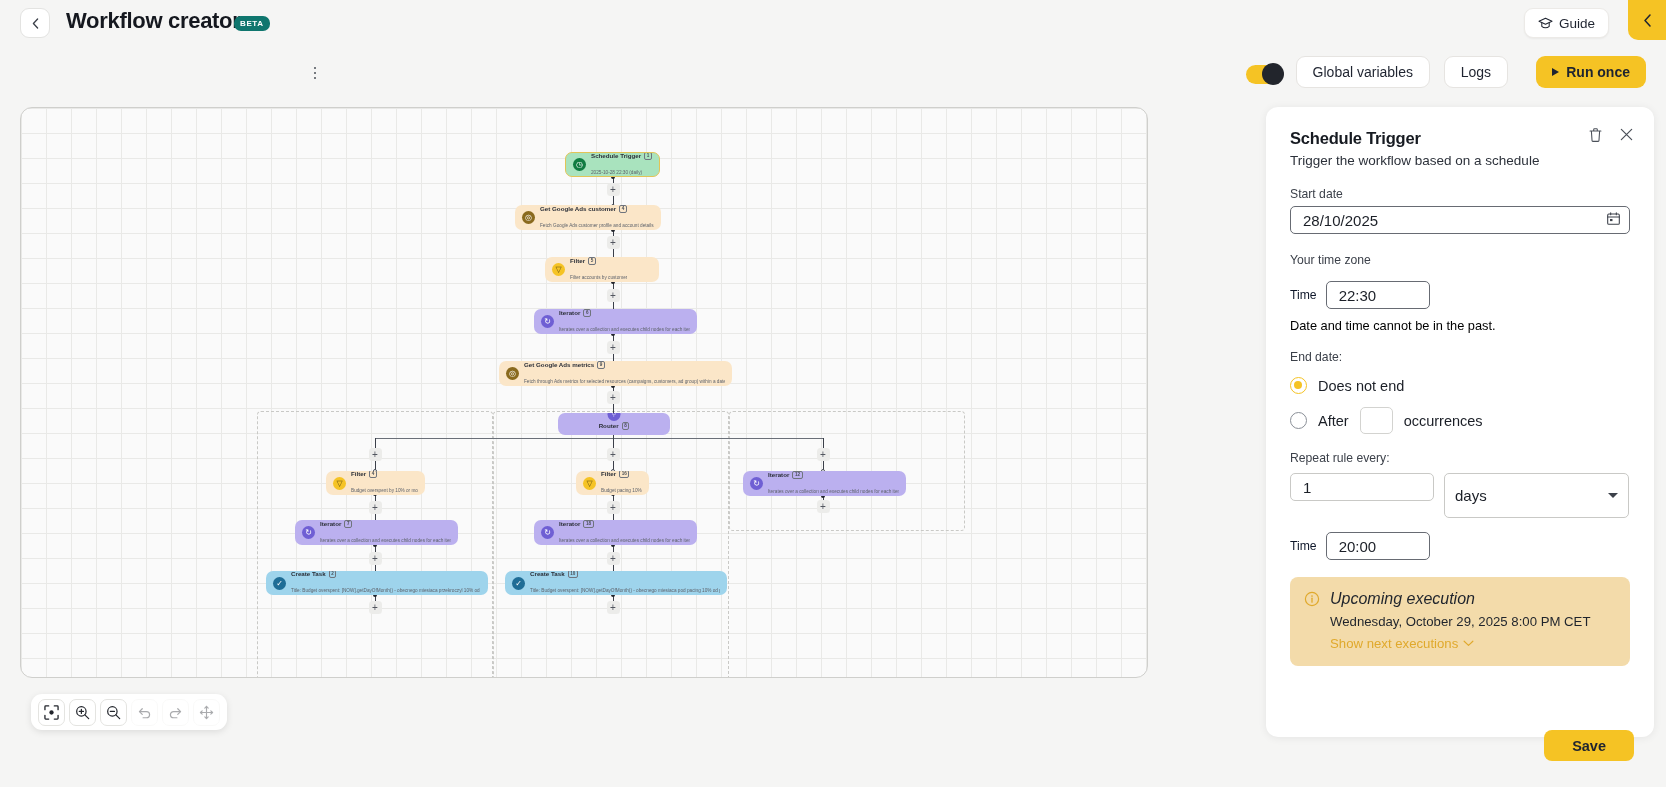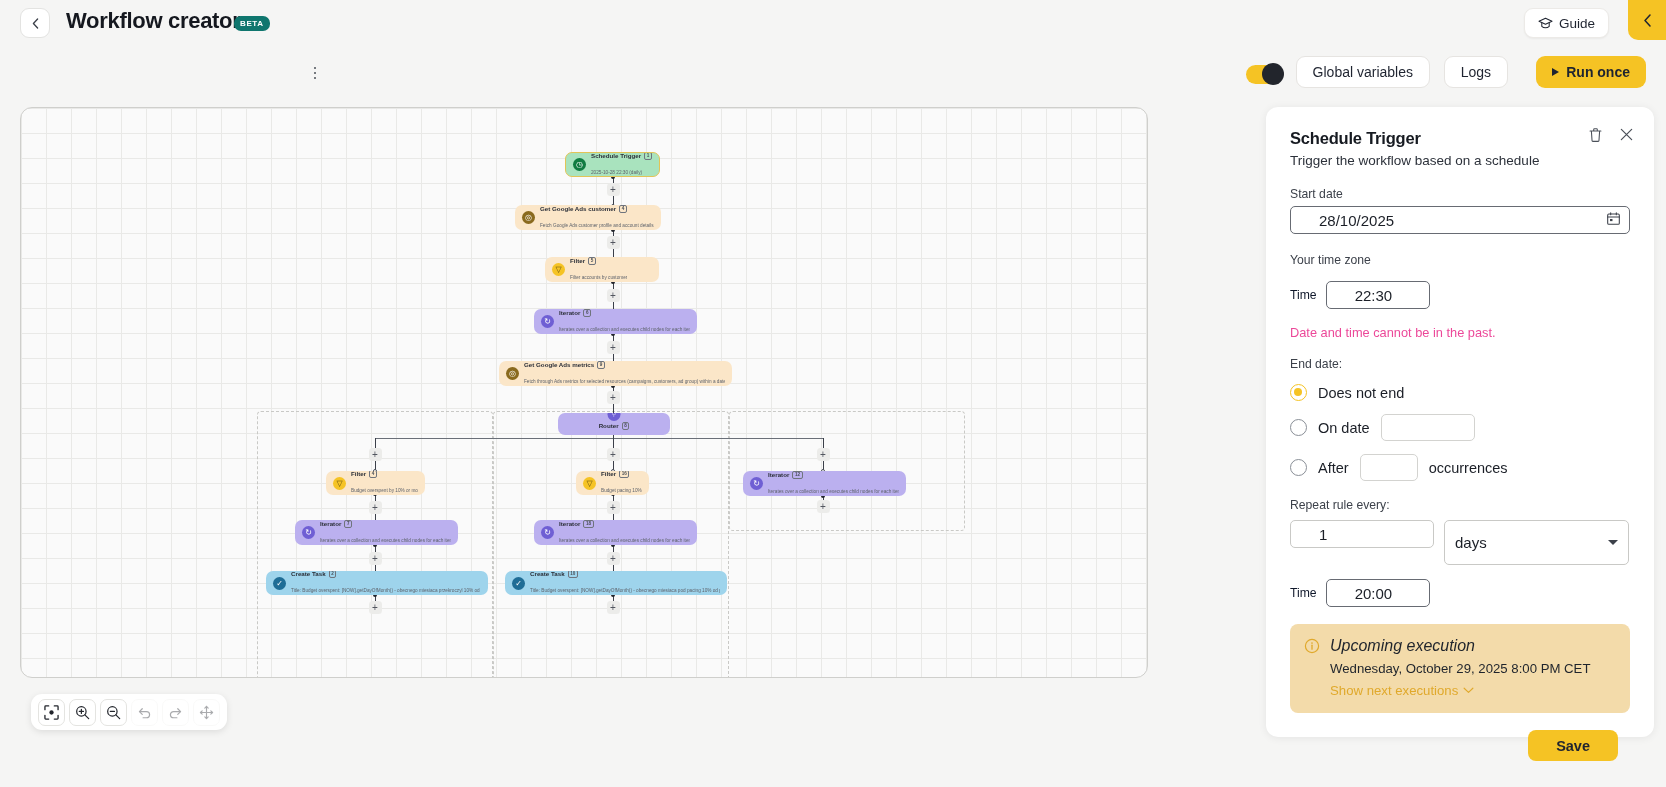--- a/index.html
+++ b/index.html
@@ -167,7 +167,7 @@
   .fld-label { font-size: 12.2px; color: #3c414a; margin-top: 19px; margin-bottom: 5px; }
   .inp {
     height: 28px; border: 1px solid #676b73; border-radius: 5px;
-    display: flex; align-items: center; padding: 0 28px;
+    display: flex; align-items: center; padding: 0 12px;
     font-size: 15px; color: #1b1f27; background: #fff; cursor: text;
     position: relative;
   }

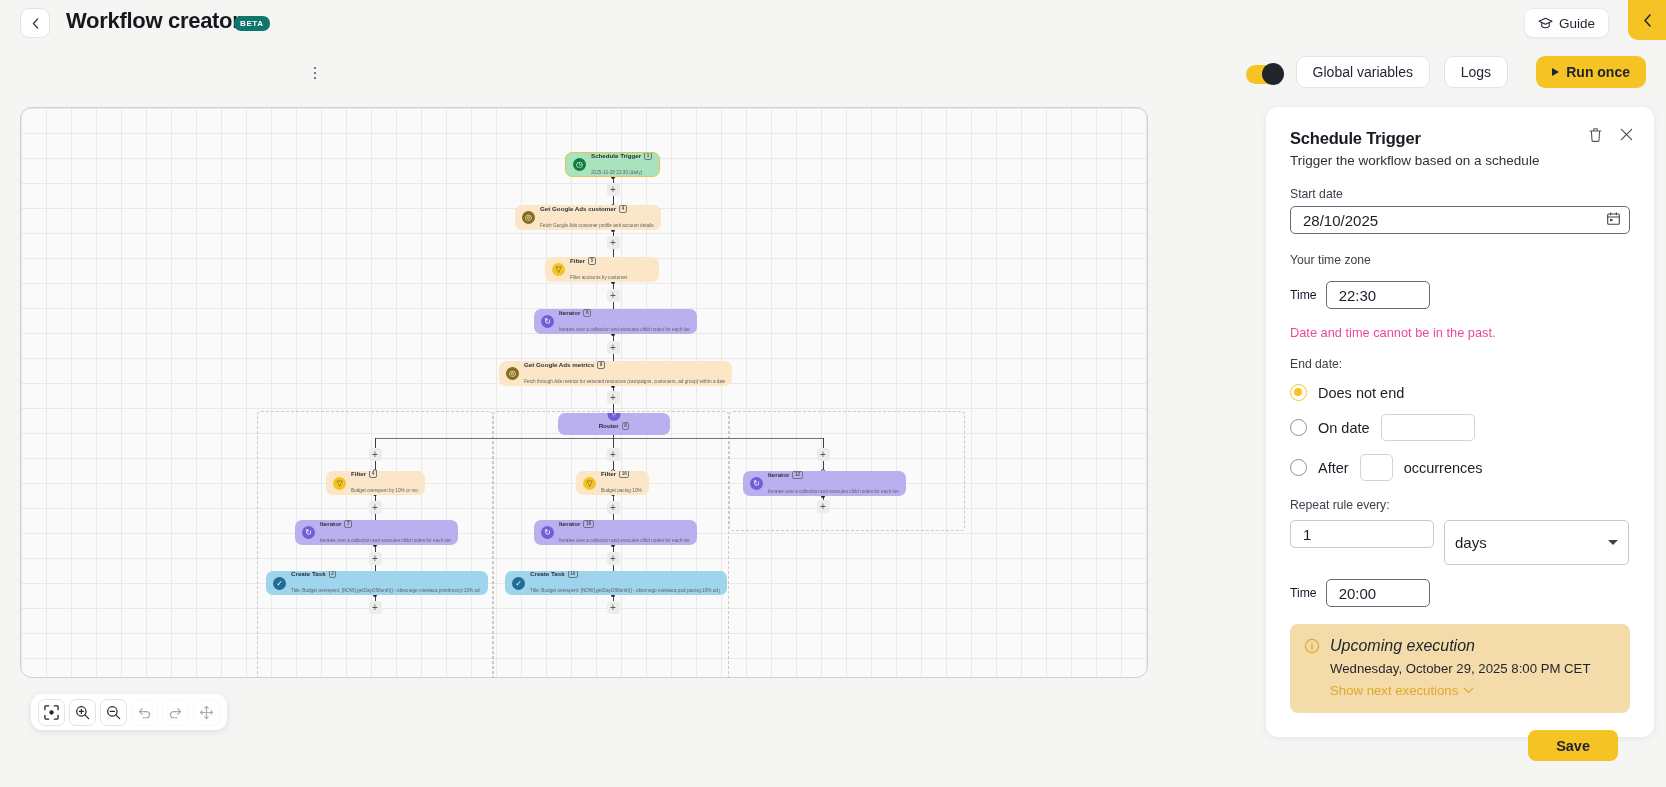--- a/index.html
+++ b/index.html
@@ -176,7 +176,7 @@
   .row { display: flex; align-items: center; gap: 9px; }
   .small-label { font-size: 12.2px; color: #0f172a; }
   .inp-time { width: 104px; }
-  .err { font-size: 12.8px; color: #ec4899; margin-top: 16px; }
+  .err { font-size: 12.8px; color: #000000; margin-top: 9px; }
   .sec-label { font-size: 12.2px; color: #3c414a; margin-top: 17px; }
   .radio-row { display: flex; align-items: center; gap: 11px; margin-top: 13px; }
   .radio { width: 17px; height: 17px; border-radius: 50%; border: 1.6px solid #8a8f97; flex: 0 0 17px; position: relative; cursor: pointer; }

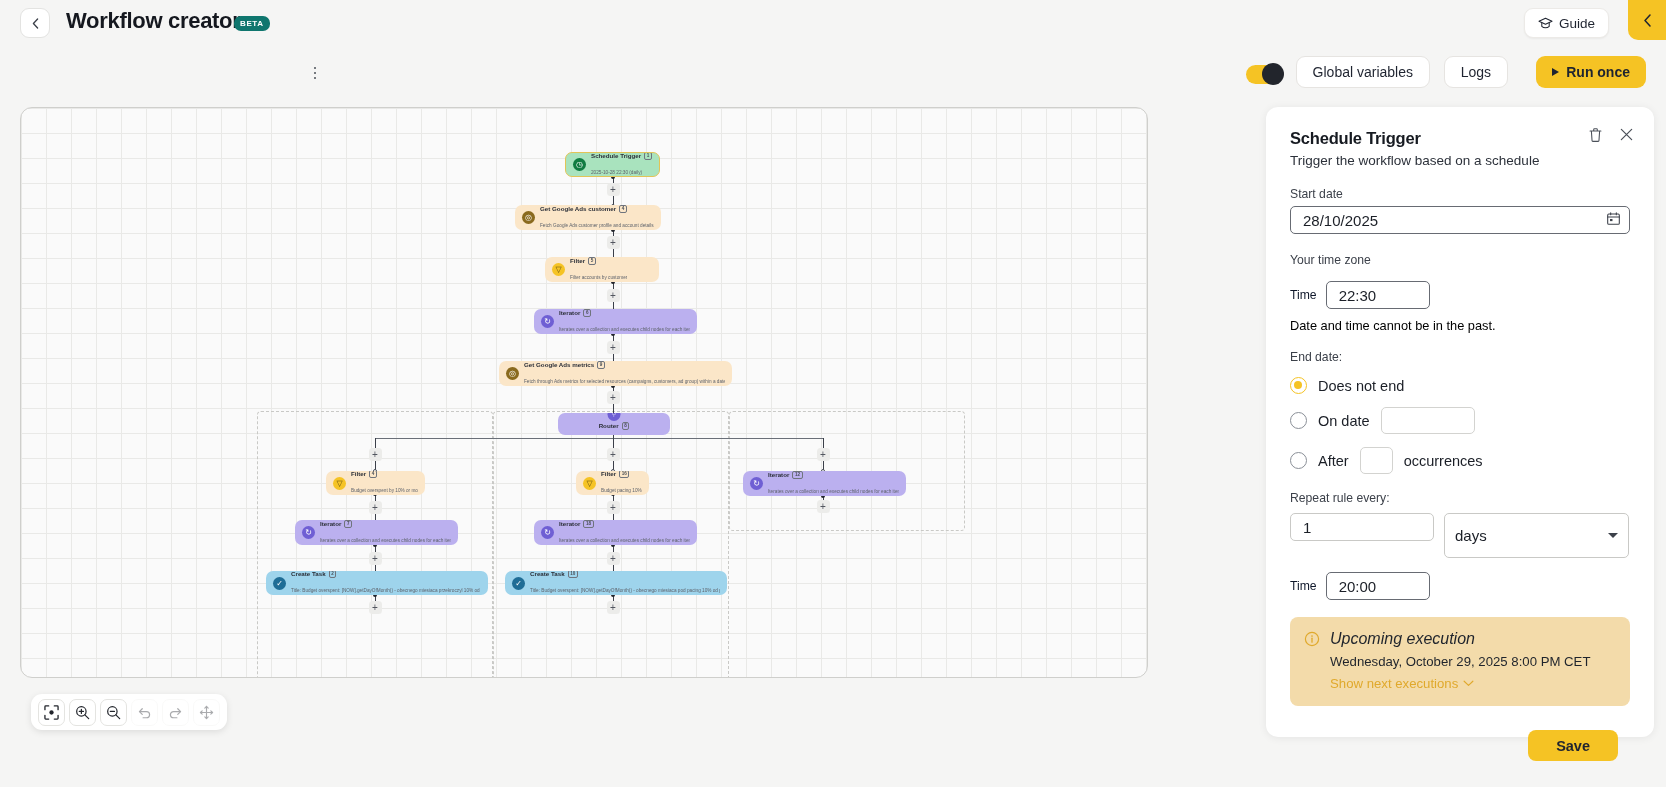--- a/index.html
+++ b/index.html
@@ -550,11 +550,6 @@
       <span class="radio-lbl">Does not end</span>
     </div>
 
-    <div class="radio-row">
-      <span class="radio"></span>
-      <span class="radio-lbl">On date</span>
-      <span class="inp inp-ondate"></span>
-    </div>
 
     <div class="radio-row">
       <span class="radio"></span>

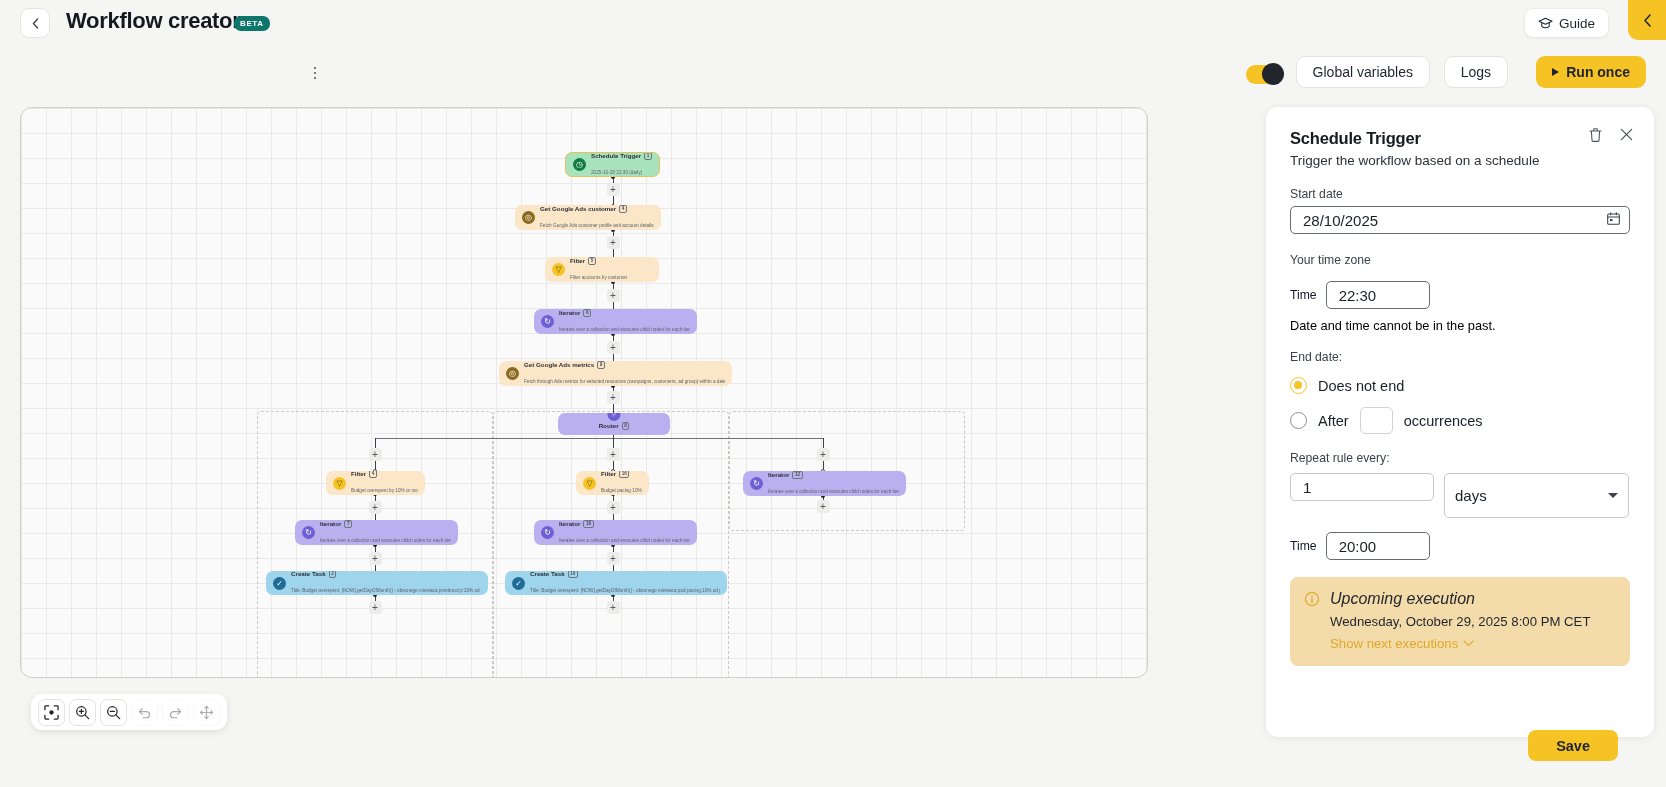--- a/index.html
+++ b/index.html
@@ -202,7 +202,7 @@
   .notice-body { font-size: 13.2px; color: #1f242c; margin-top: 6px; }
   .notice-link { font-size: 13.2px; color: #e0a92c; margin-top: 7px; display: flex; align-items: center; gap: 5px; cursor: pointer; }
   .save-btn {
-    position: absolute; right: 36px; bottom: -24px; height: 31px;
+    position: absolute; right: 20px; bottom: -24px; height: 31px;
     background: #f5c324; border: none; border-radius: 8px; padding: 0 28px;
     font-size: 14.5px; font-weight: 600; color: #1f2430; cursor: pointer;
     display: flex; align-items: center;

